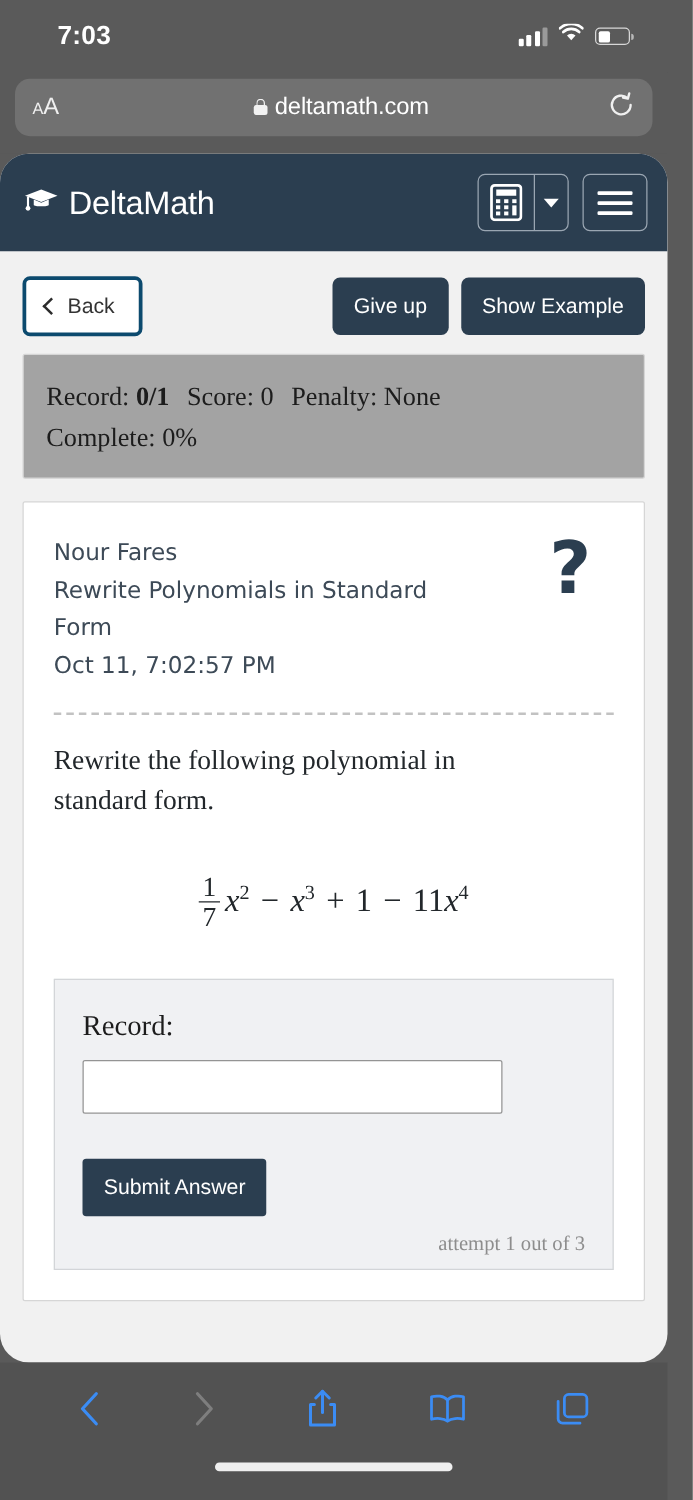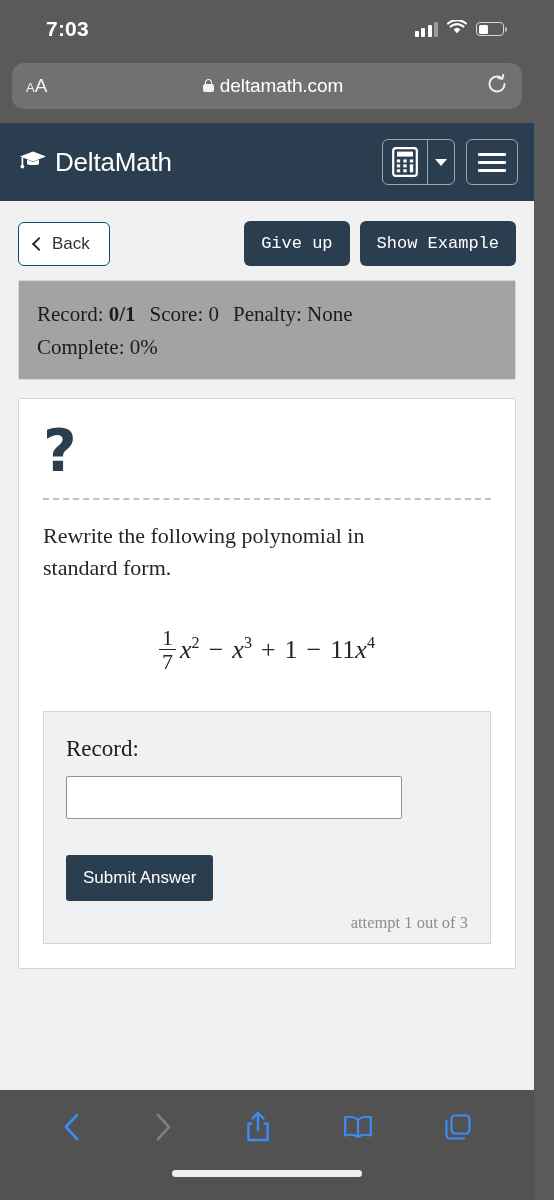--- a/index.html
+++ b/index.html
@@ -168,6 +168,7 @@
     overflow: hidden;
     display: flex;
     flex-direction: column;
+    border-radius: 23px;
   }
 
   

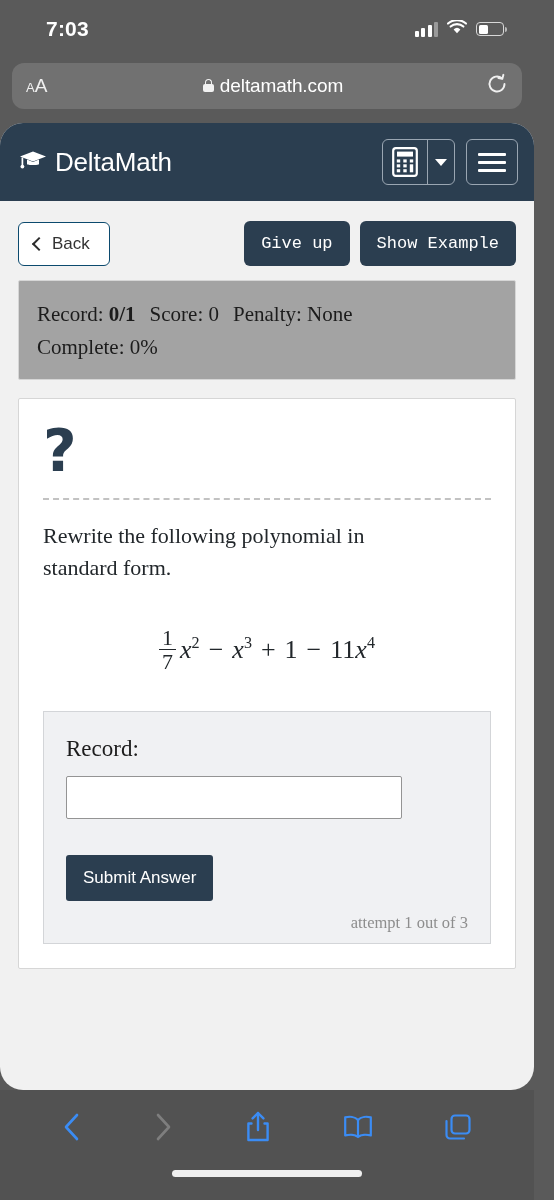--- a/index.html
+++ b/index.html
@@ -263,7 +263,7 @@
     align-items: center;
     gap: 7px;
     background: #ffffff;
-    border: 1px solid #0c4a6e;
+    border: 3px solid #0c4a6e;
     border-radius: 6px;
     padding: 11px 19px 11px 15px;
     font-size: 17px;

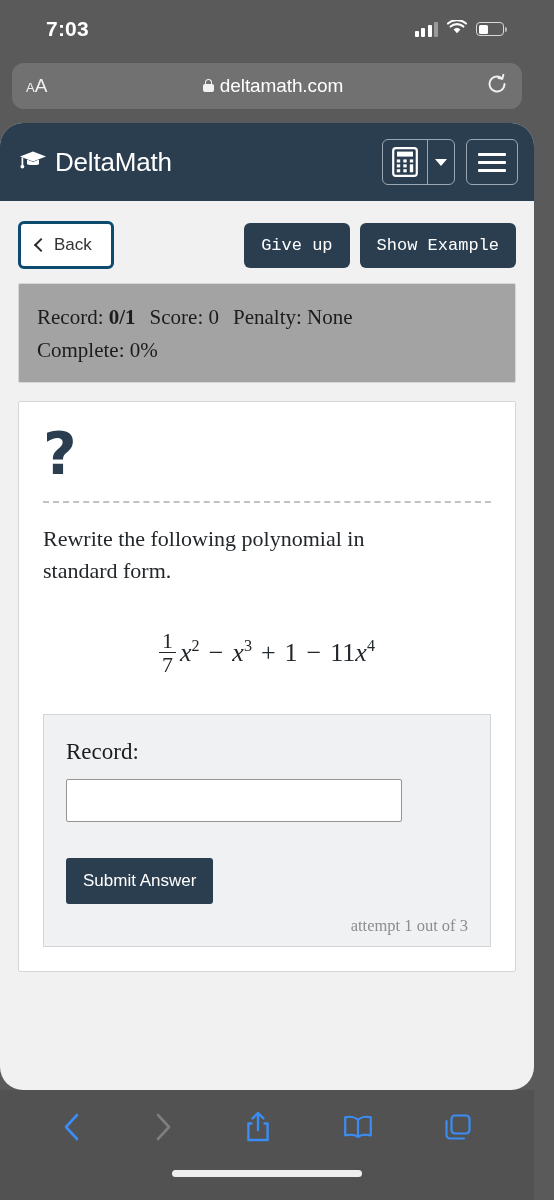--- a/index.html
+++ b/index.html
@@ -285,7 +285,7 @@
     border-radius: 6px;
     padding: 13px 17px;
     font-size: 17px;
-    font-family: Liberation Mono, monospace;
+    font-family: Liberation Sans, sans-serif;
   }
 
   

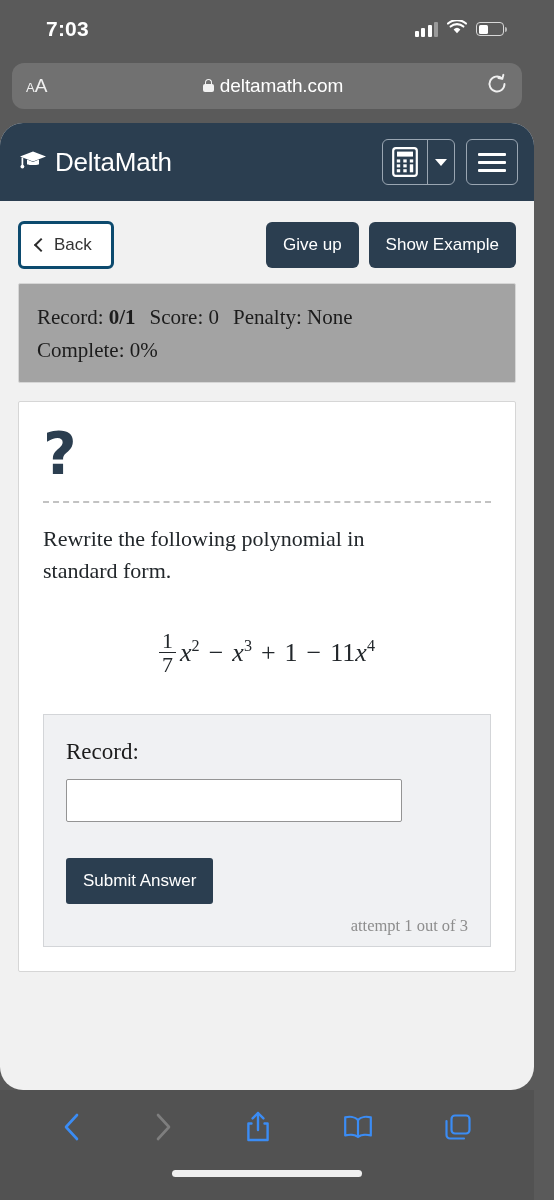--- a/index.html
+++ b/index.html
@@ -553,6 +553,11 @@
 
       <div class="problem-card">
         <div class="prob-head">
+          <div class="meta">
+            <div>Nour Fares</div>
+            <div>Rewrite Polynomials in Standard Form</div>
+            <div>Oct 11, 7:02:57 PM</div>
+          </div>
           <div class="qmark">?</div>
         </div>
 

